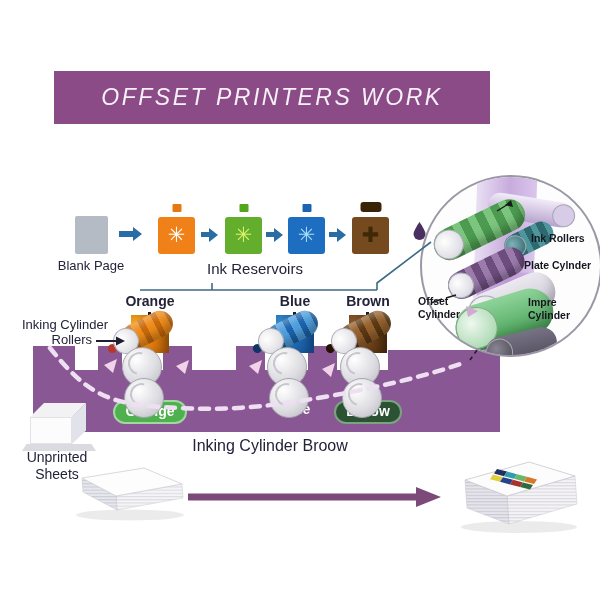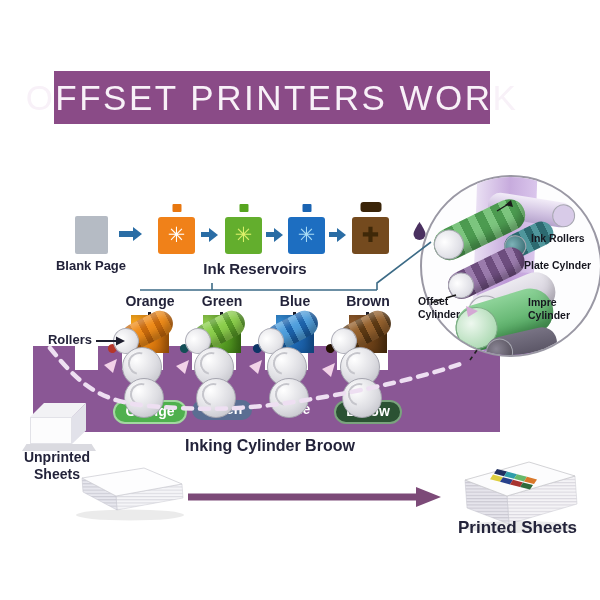--- a/index.html
+++ b/index.html
@@ -9,7 +9,7 @@
   
   .banner{position:absolute;left:54px;top:71px;width:436px;height:53px;background:#8a4b87;
           display:flex;align-items:center;justify-content:center;z-index:3;}
-  .banner span{color:#f8f1f8;font-size:35px;font-weight:400;letter-spacing:2.5px;white-space:nowrap;}
+  .banner span{color:#f8f1f8;font-size:23px;font-weight:400;letter-spacing:2.5px;white-space:nowrap;font-style:italic;}
 
   
   .blank-page{position:absolute;left:75px;top:216px;width:33px;height:38px;background:#b5bbc4;border-radius:2px;z-index:3;}

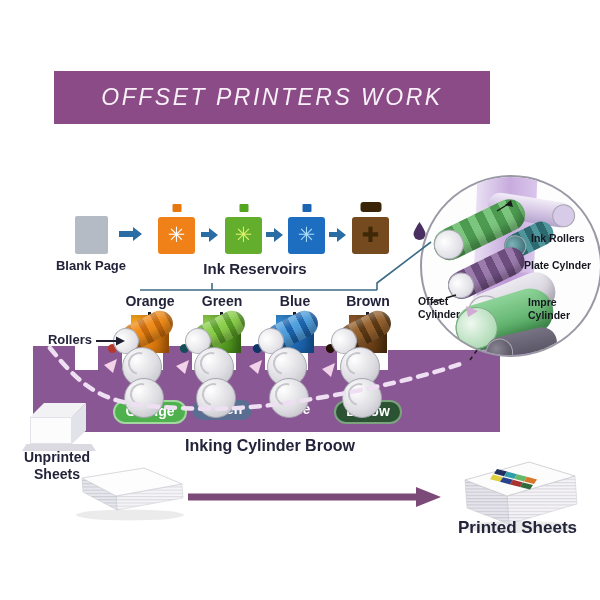--- a/index.html
+++ b/index.html
@@ -13,7 +13,7 @@
 
   
   .blank-page{position:absolute;left:75px;top:216px;width:33px;height:38px;background:#b5bbc4;border-radius:2px;z-index:3;}
-  .lbl{position:absolute;font-weight:bold;color:#23233a;text-align:center;z-index:3;}
+  .lbl{position:absolute;font-weight:normal;color:#23233a;text-align:center;z-index:3;}
   .blank-page-lbl{left:52px;top:258px;width:78px;font-size:13px;}
   .reservoirs-lbl{left:175px;top:260px;width:160px;font-size:15px;}
 

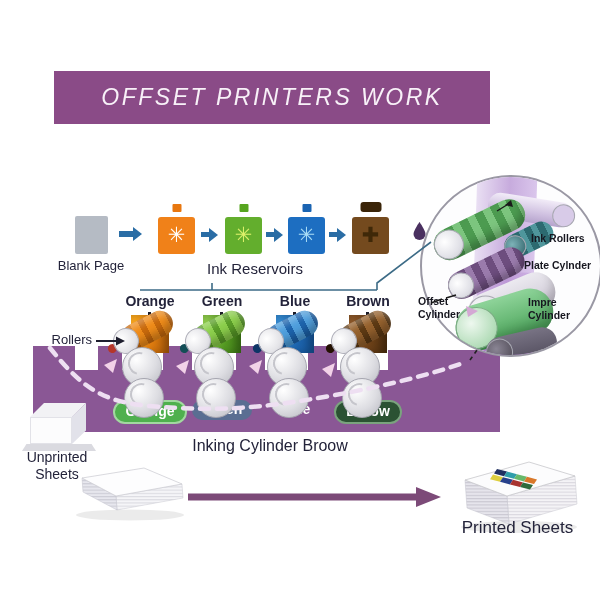--- a/index.html
+++ b/index.html
@@ -202,21 +202,6 @@
         <span class="pill b0">Orange</span>
       </div>
   </div>
-  <div class="unit un1">
-    <div class="u-label">Green</div>
-    <div class="u-tick"></div>
-    <div class="u-panel p-green"></div>
-    <div class="u-cyl">
-      <span class="cyl-body c-green"></span>
-      <span class="cyl-face"></span>
-      <span class="cyl-nub n-green"></span>
-    </div>
-    <div class="roller r1"></div>
-    <div class="roller r2"></div>
-    <div class="u-badge">
-        <span class="pill b1">Green</span>
-      </div>
-  </div>
   <div class="unit un2">
     <div class="u-label">Blue</div>
     <div class="u-tick"></div>

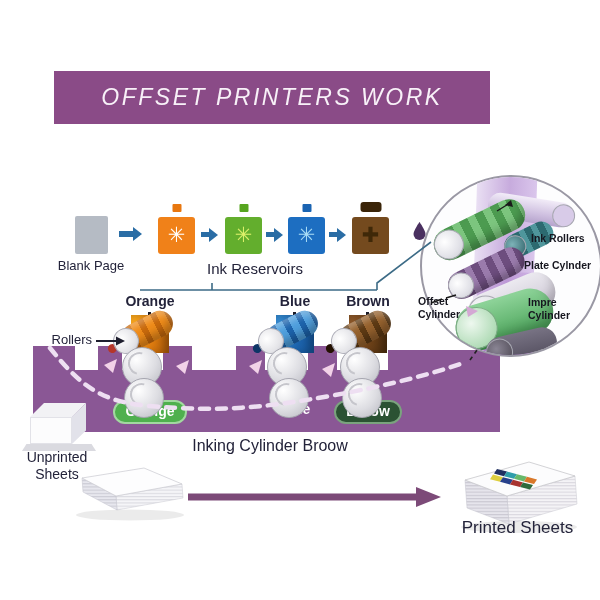--- a/index.html
+++ b/index.html
@@ -233,6 +233,7 @@
       </div>
   </div>
 
+  <div class="lbl ink-l1">Inking Cylinder</div>
   <div class="lbl ink-l2">Rollers</div>
   <div class="lbl ink-bottom">Inking Cylinder Broow</div>
 

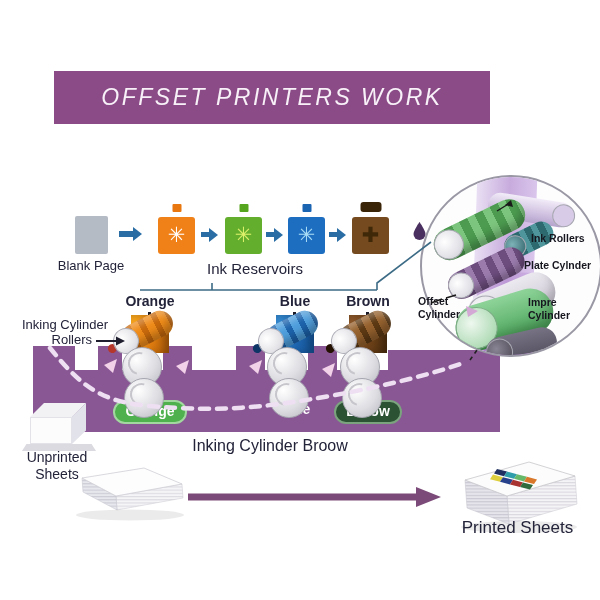--- a/index.html
+++ b/index.html
@@ -330,7 +330,6 @@
     <polygon points="66,29.8 76,32.4 73,37 63,34.4" fill="#a8322f"></polygon>
     <polygon points="76,32.4 86,35 83,39.6 73,37" fill="#2f6b3c"></polygon>
   </svg>
-  <div class="lbl prn-lbl">Printed Sheets</div>
 
   <svg class="overlay" viewBox="0 0 600 600">
 

